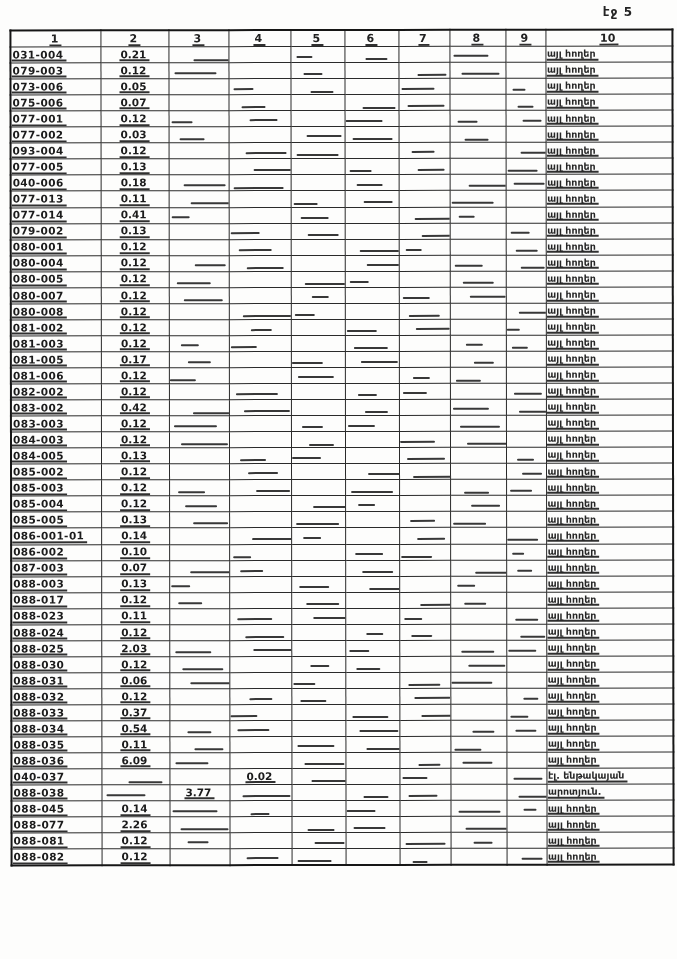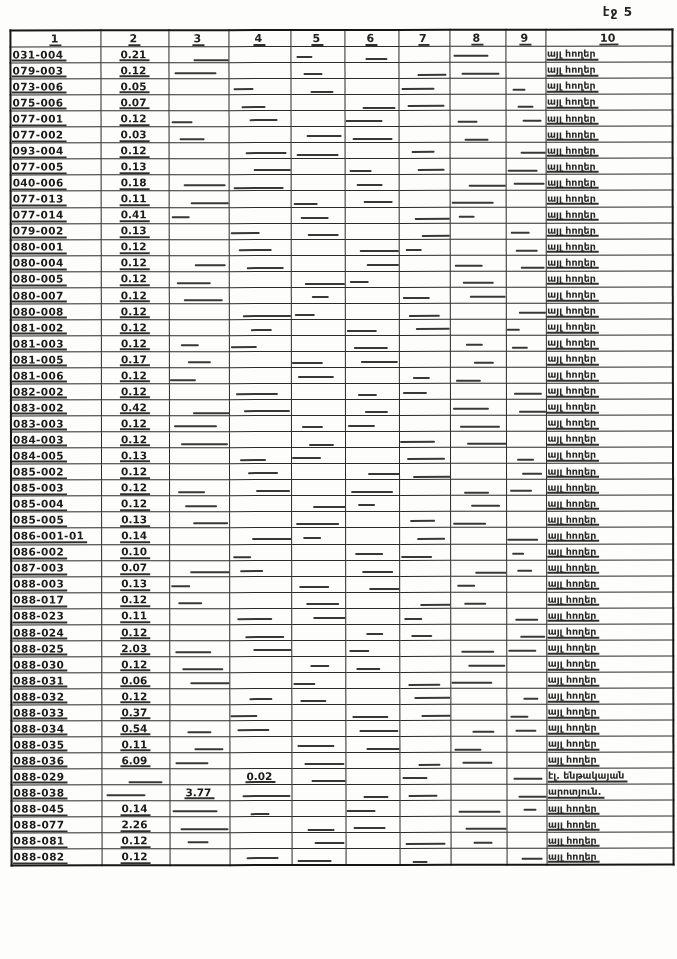--- a/index.html
+++ b/index.html
@@ -1035,7 +1035,7 @@
           <td class="note"><span class="v">այլ հողեր</span></td>
         </tr>
         <tr>
-          <td class="code"><span class="v">088-029</span></td>
+          <td class="code"><span class="v">040-037</span></td>
           <td class="val">
             <div class="artifact" style="margin-left: 39%; width: 51%; margin-top: 10px;"></div>
           </td>

